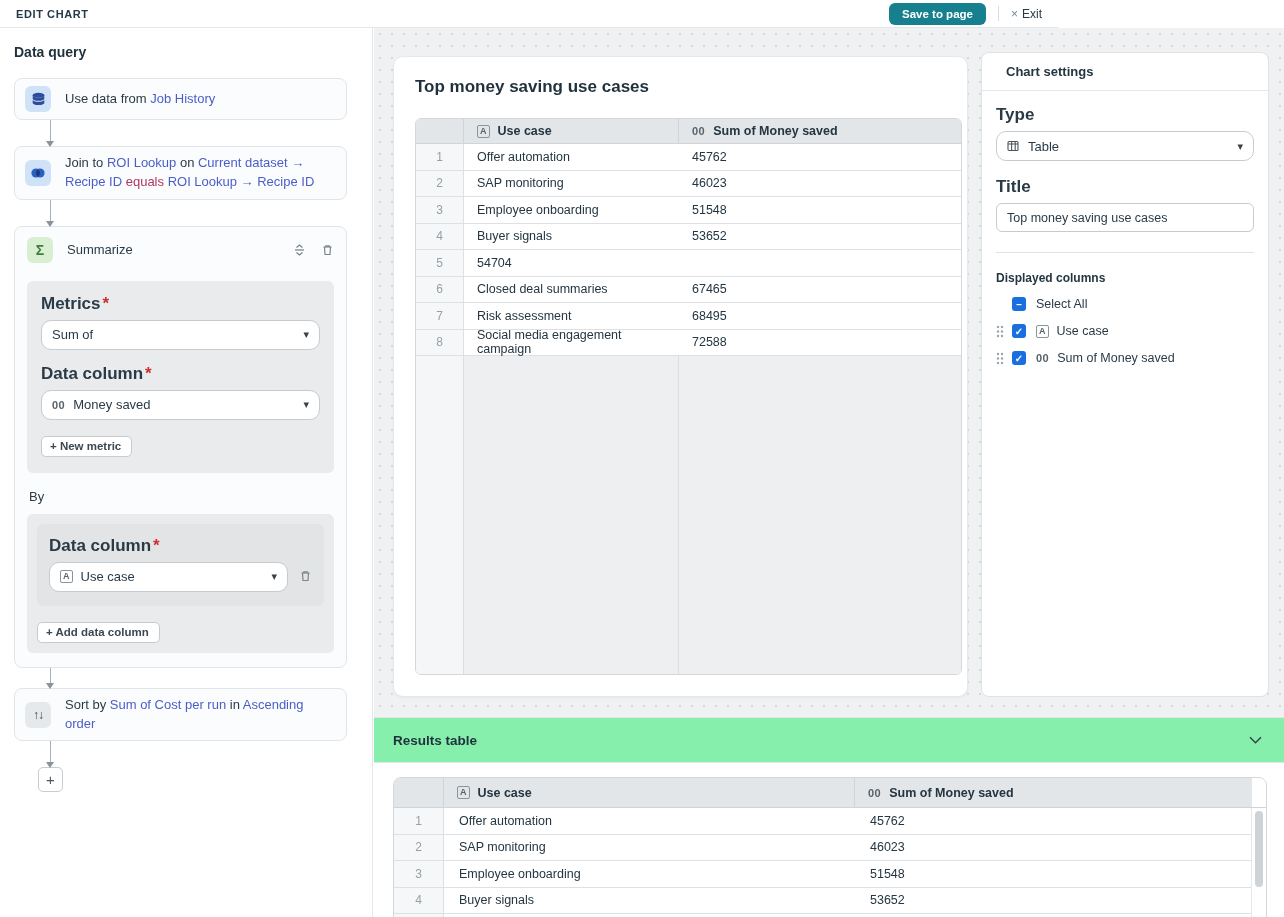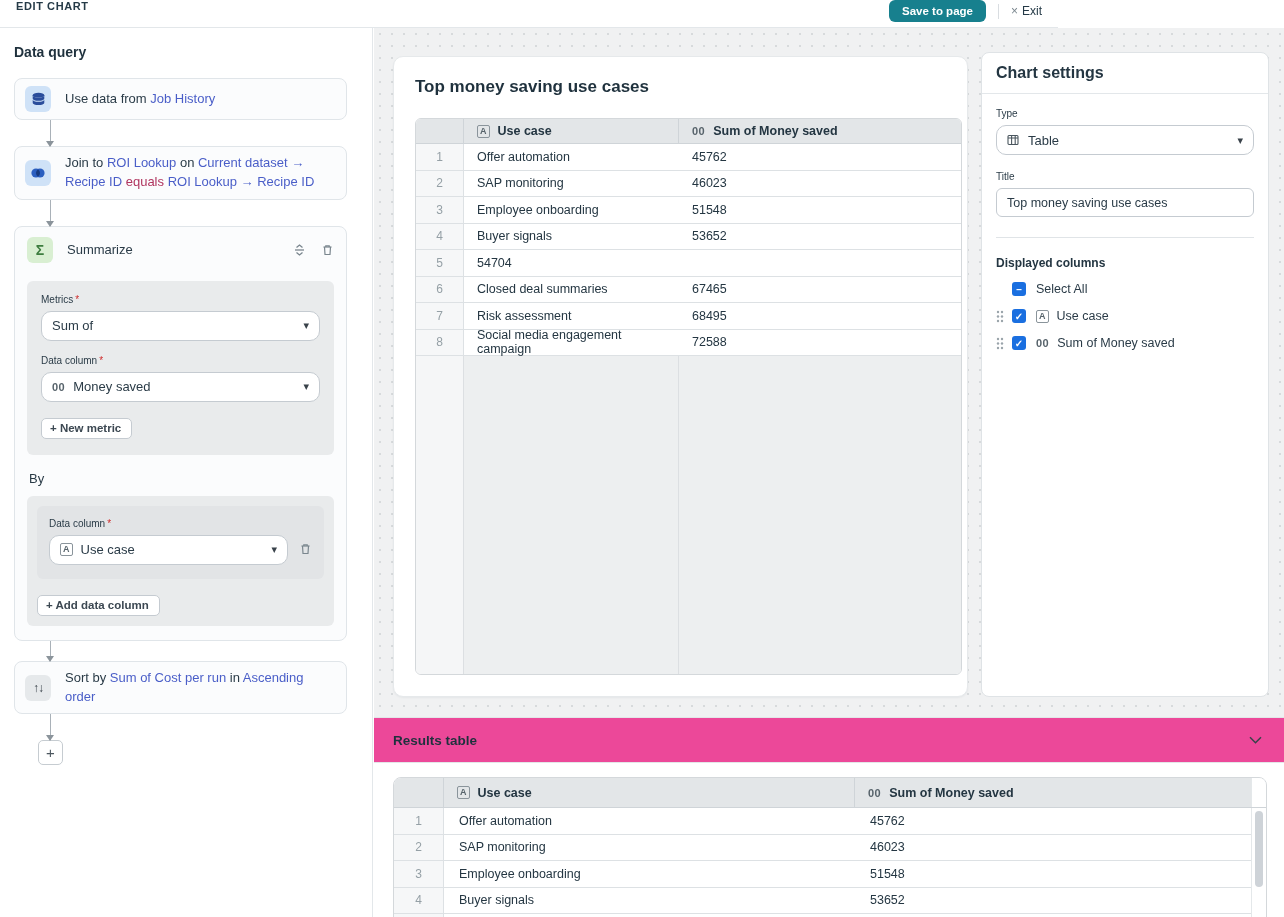--- a/index.html
+++ b/index.html
@@ -8,7 +8,7 @@
 
   
   .topbar { position:absolute; left:0; top:0; width:1058px; height:28px; background:#fff;
-    border-bottom:1px solid #e3e7ea; display:flex; align-items:flex-start; padding:0 16px; z-index:30; }
+    border-bottom:1px solid #e3e7ea; display:flex; align-items:center; padding:0 16px; z-index:30; }
   .topbar-title { font-size:11px; font-weight:bold; letter-spacing:.6px; color:#253a47; }
   .topbar-right { margin-left:auto; display:flex; align-items:center; gap:12px; }
   .save-btn { background:#17808e; color:#fff; font-size:11.5px; font-weight:bold;

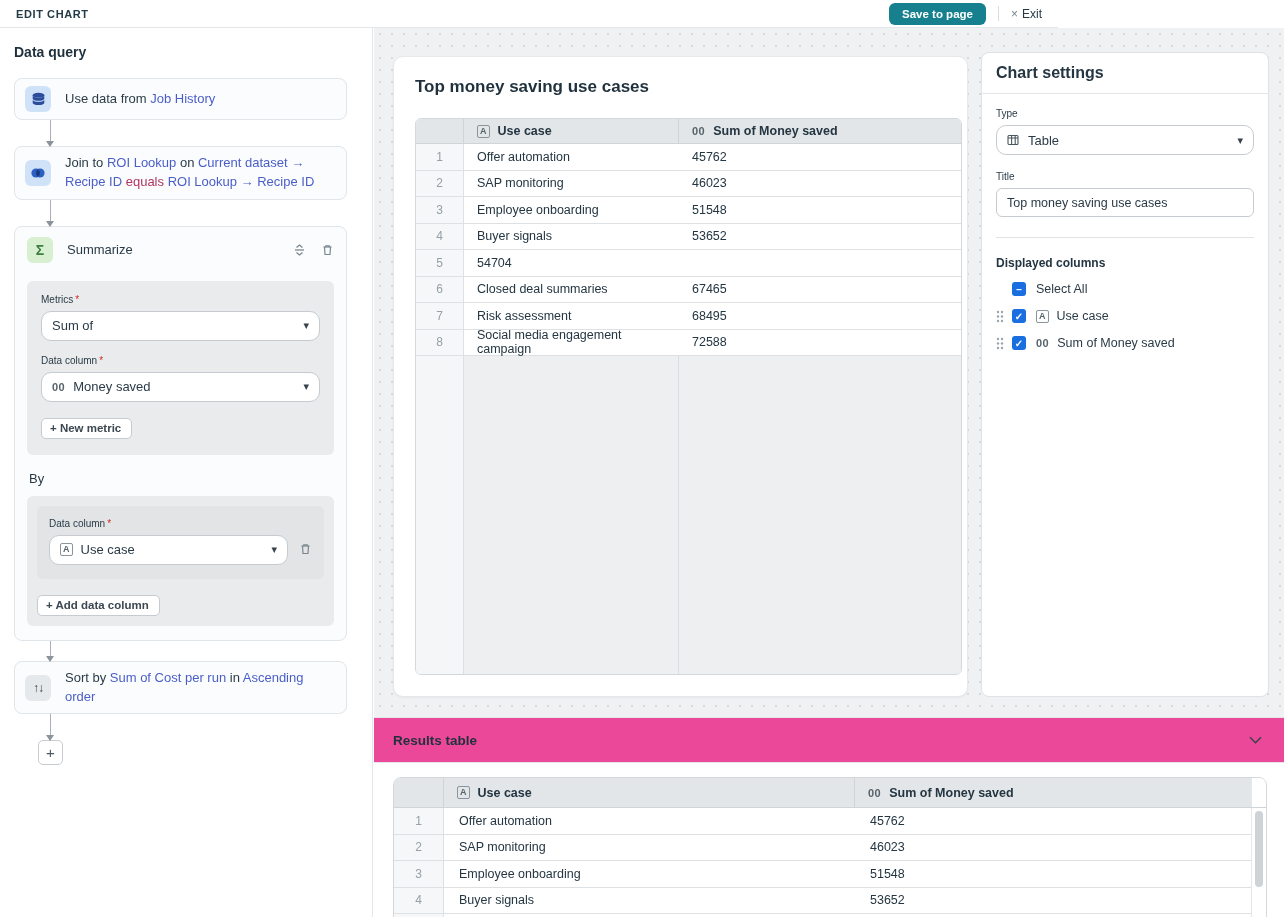--- a/index.html
+++ b/index.html
@@ -99,8 +99,8 @@
   
   .settings { position:absolute; left:607px; top:24px; width:288px; height:645px; background:#fff;
     border:1px solid #dfe3e6; border-radius:8px; overflow:hidden; }
-  .settings-header { padding:11px 14px; border-bottom:1px solid #e3e7ea;
-    font-size:16px; font-weight:bold; color:#243642; }
+  .settings-header { padding:11px 24px; border-bottom:1px solid #e3e7ea;
+    font-size:13px; font-weight:bold; color:#243642; }
   .settings-body { padding:14px; }
   .settings .select-box { margin-bottom:0; }
   .text-input { width:100%; height:29px; background:#fff; border:1px solid #c5cbd1; border-radius:6px;

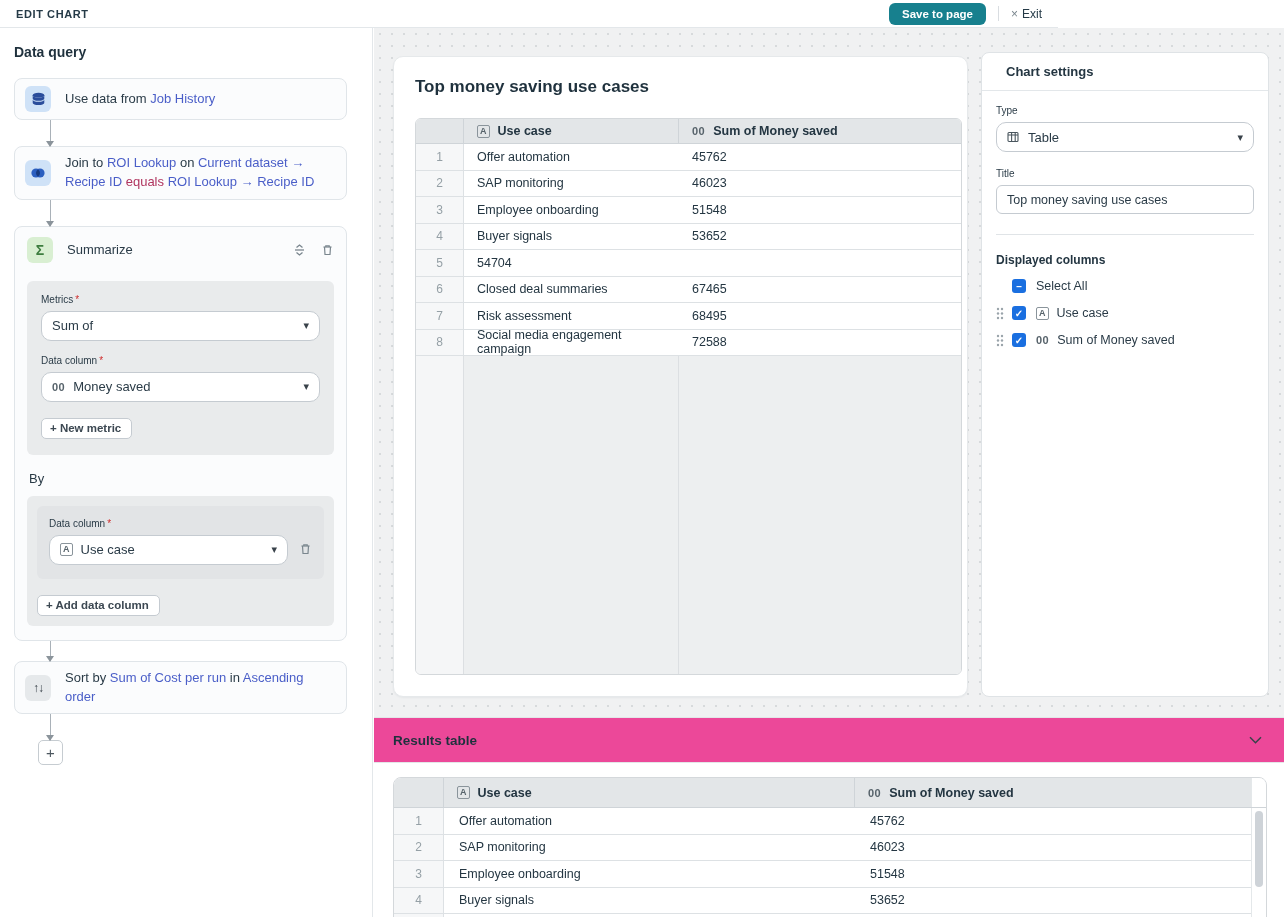--- a/index.html
+++ b/index.html
@@ -48,7 +48,7 @@
     color:#7a868e; cursor:pointer; }
 
   .gray-panel { background:#e9ebec; border-radius:6px; margin-top:18px; padding:13px 14px 16px 14px; }
-  .field-label { font-size:10px; font-weight:normal; color:#2a3b47; margin-bottom:6px; }
+  .field-label { font-size:17px; font-weight:bold; color:#2a3b47; margin-bottom:6px; }
   .req { color:#cf2e2e; margin-left:2px; }
   .select-box { height:30px; background:#fff; border:1px solid #c5cbd1; border-radius:10px;
     display:flex; align-items:center; padding:0 10px; font-size:13px; color:#2a3b47; cursor:pointer; }

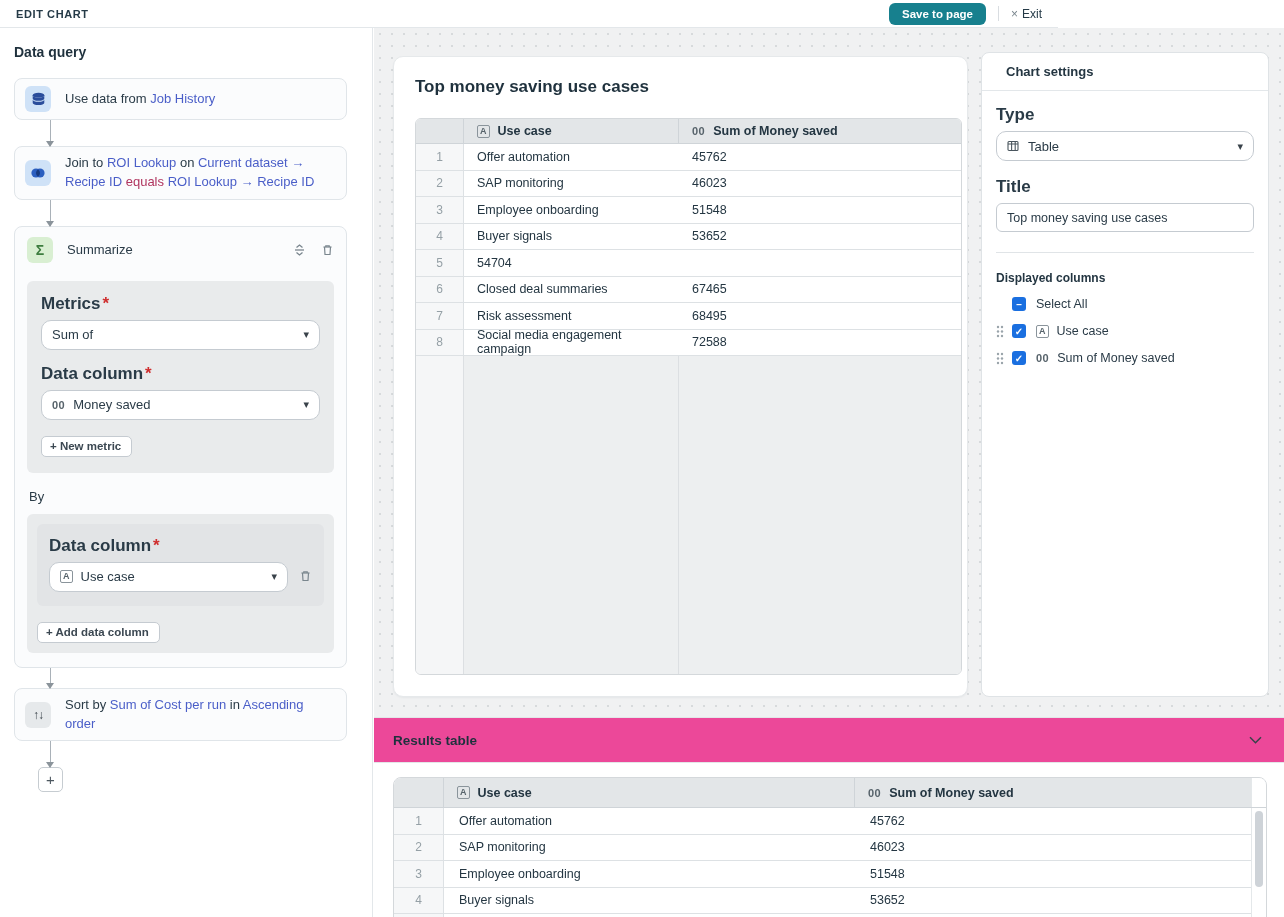--- a/index.html
+++ b/index.html
@@ -116,7 +116,7 @@
   .dc-ticon { margin-left:10px; }
 
   
-  .results-bar { position:absolute; left:374px; top:717px; width:910px; height:46px; background:#ec4899;
+  .results-bar { position:absolute; left:374px; top:717px; width:910px; height:46px; background:#86efac;
     border-top:1px solid #e3e6e8; border-bottom:1px solid #e3e6e8; display:flex; align-items:center;
     padding:0 22px 0 19px; }
   .results-title { font-size:13.5px; font-weight:bold; color:#1f313d; }

